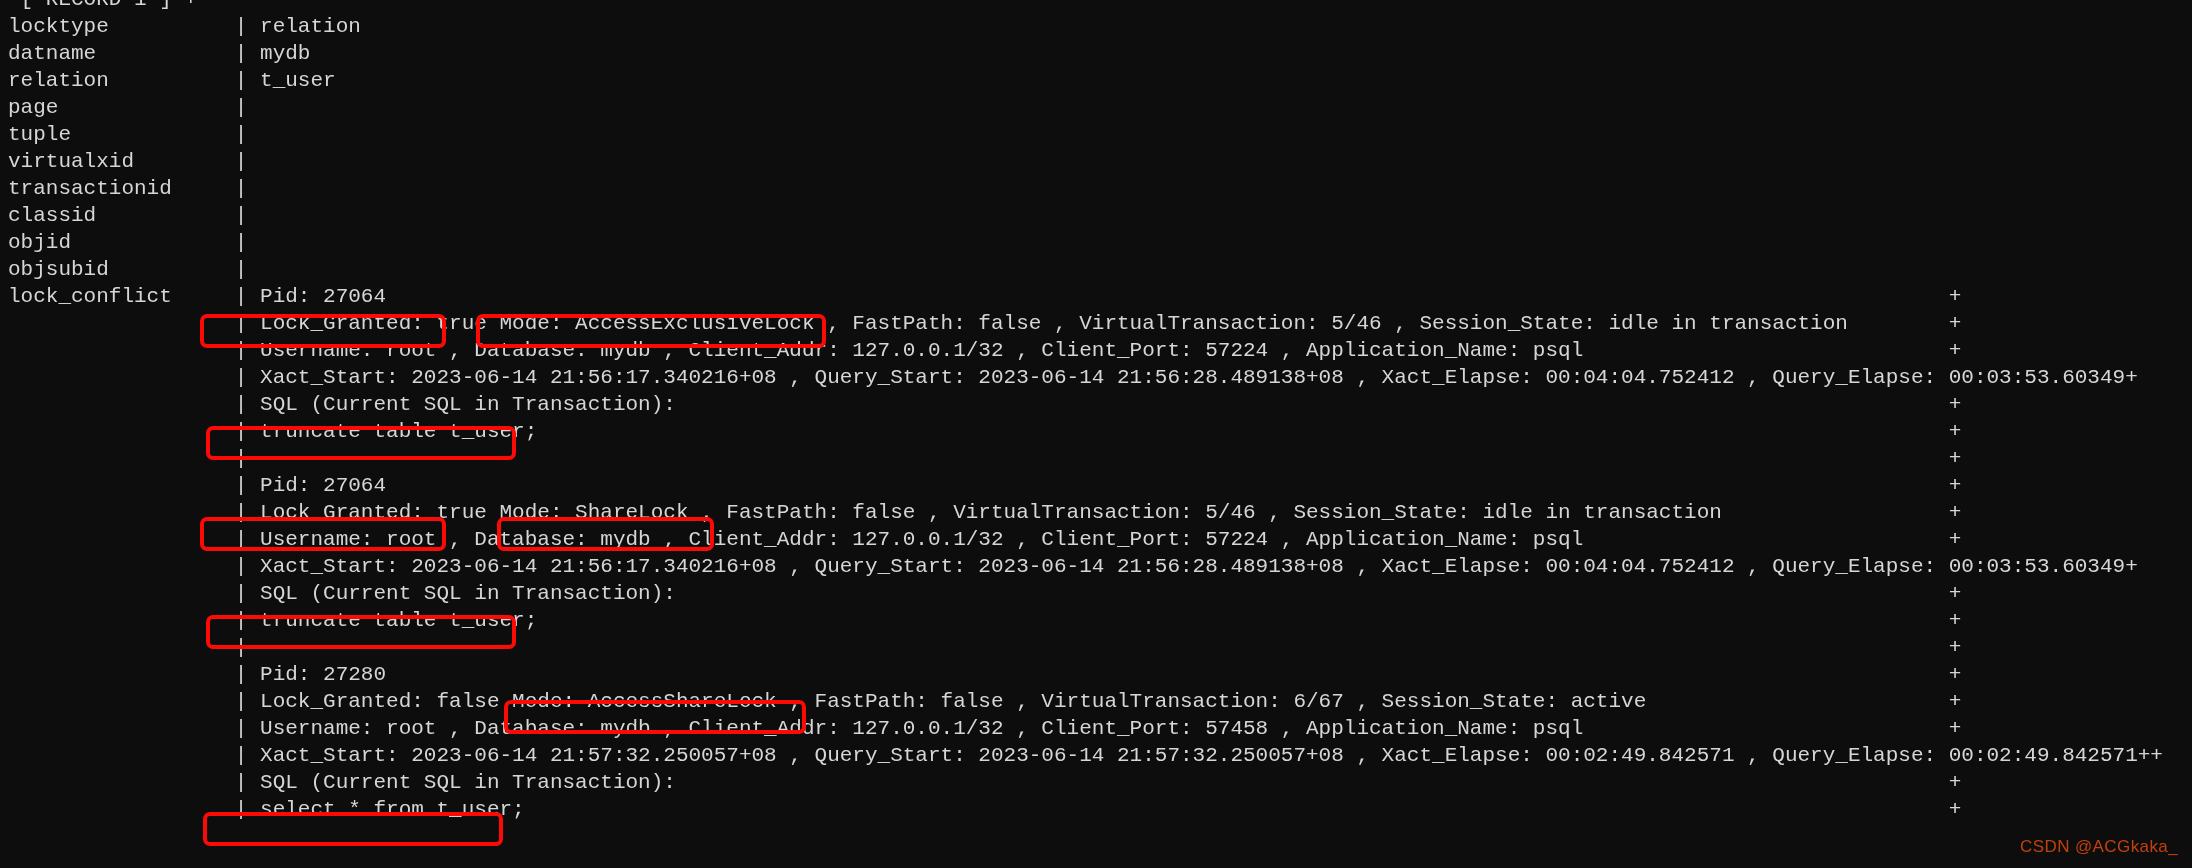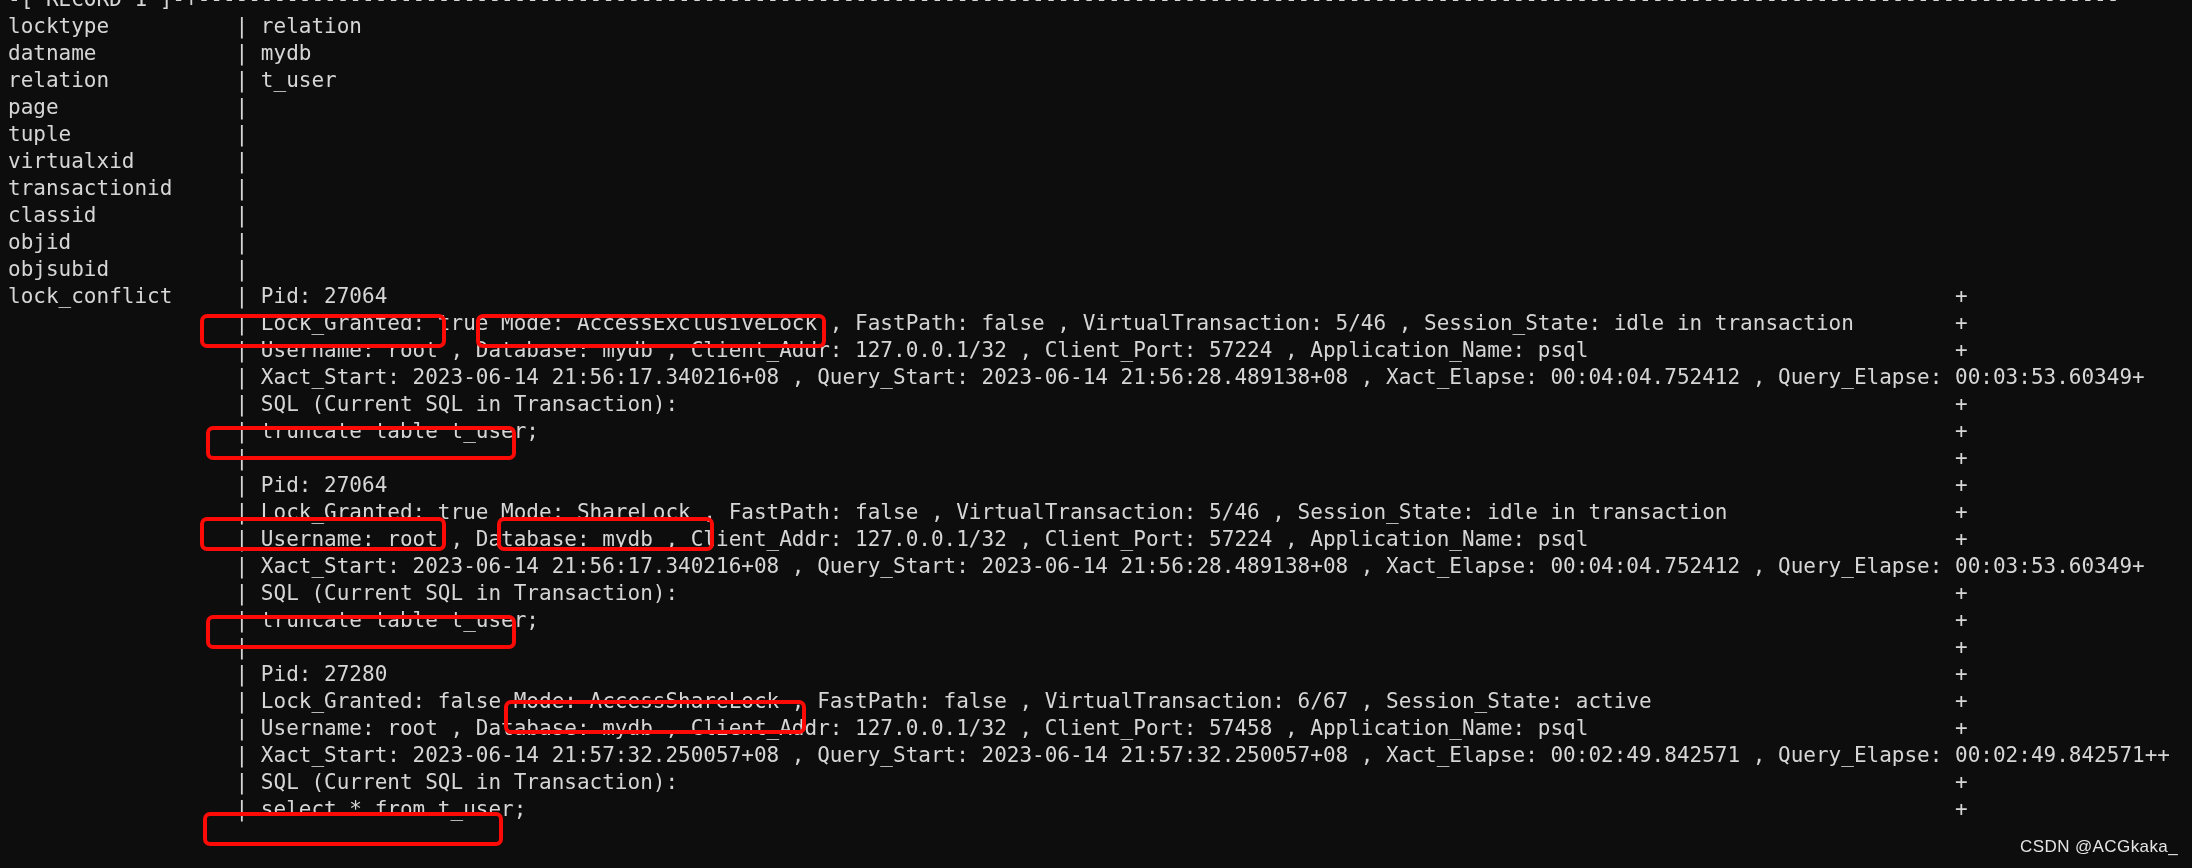--- a/index.html
+++ b/index.html
@@ -21,7 +21,7 @@
     white-space:pre;
     letter-spacing:0px;
   }
-  .row{height:27px;white-space:pre;position:relative;}
+  .row{height:27px;white-space:pre;position:relative;font-family:Liberation Mono, monospace;}
   
   .hl{
     position:absolute;

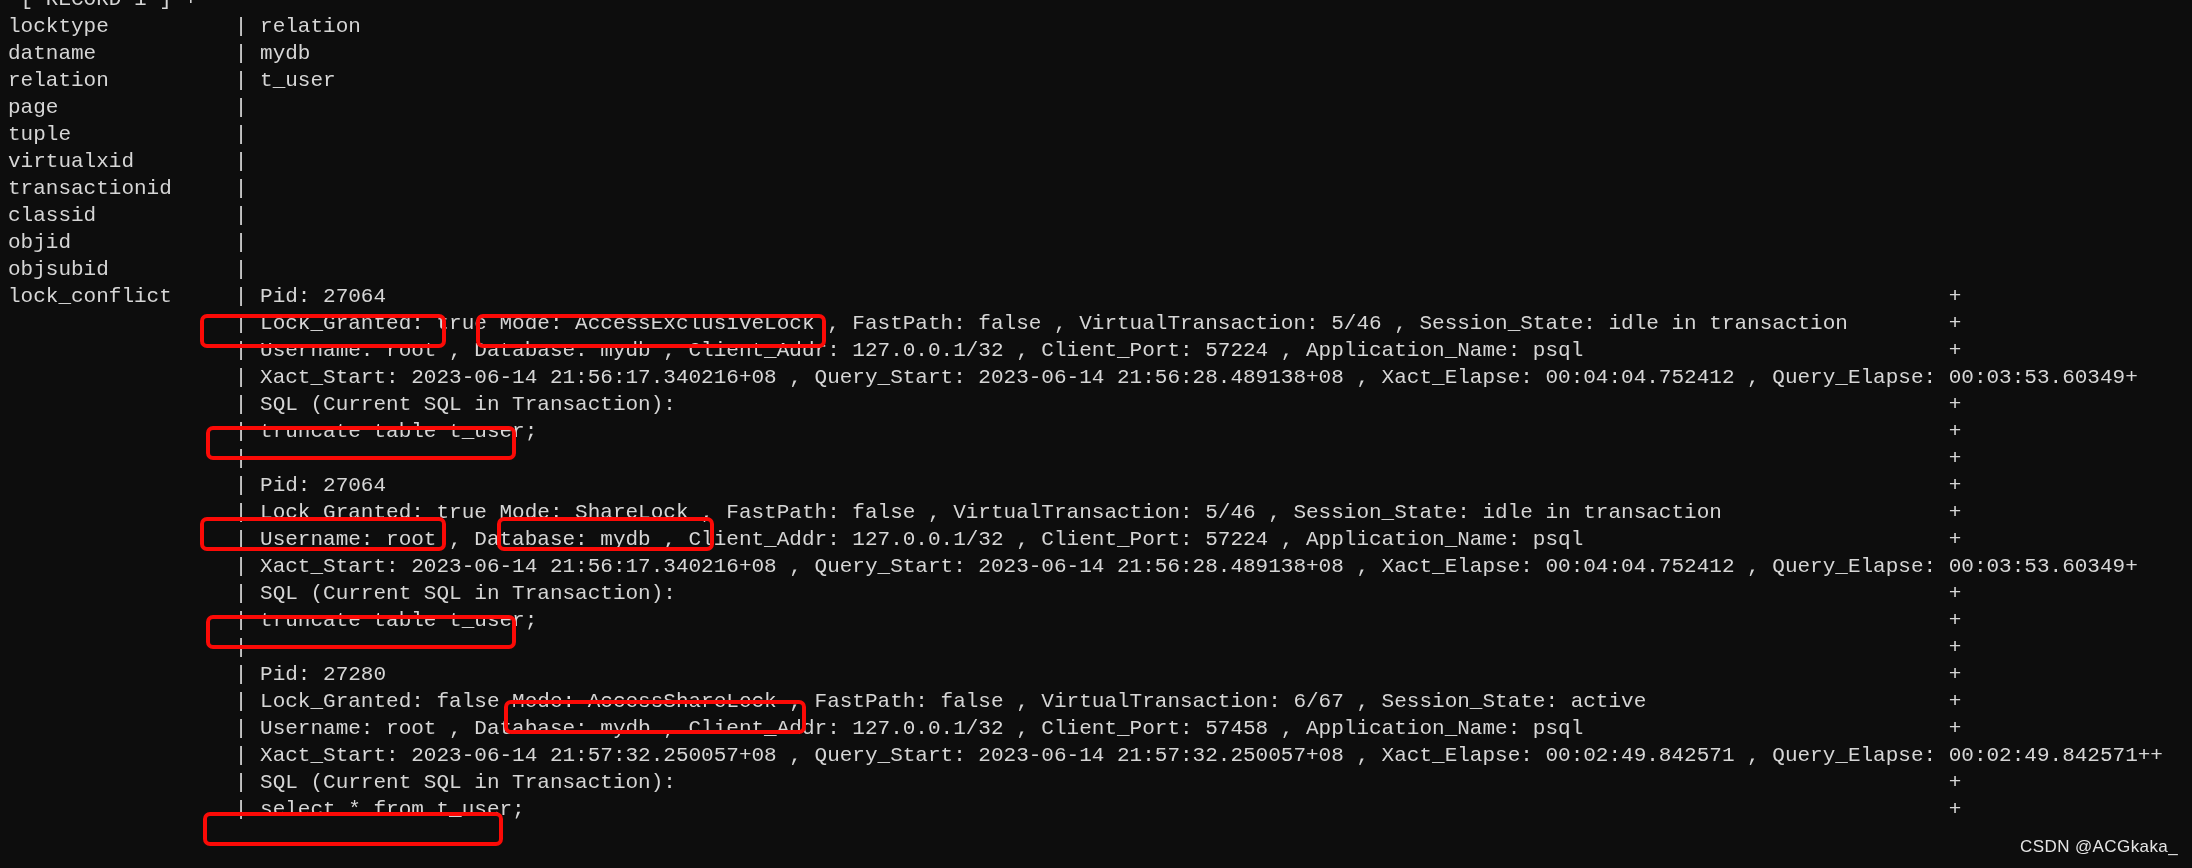--- a/index.html
+++ b/index.html
@@ -33,7 +33,7 @@
   .watermark{
     position:absolute;
     right:14px;bottom:8px;
-    color:#e5e5e5;
+    color:#c2410c;
     font-family:"Liberation Sans",sans-serif;
     font-size:17px;
     letter-spacing:.4px;

